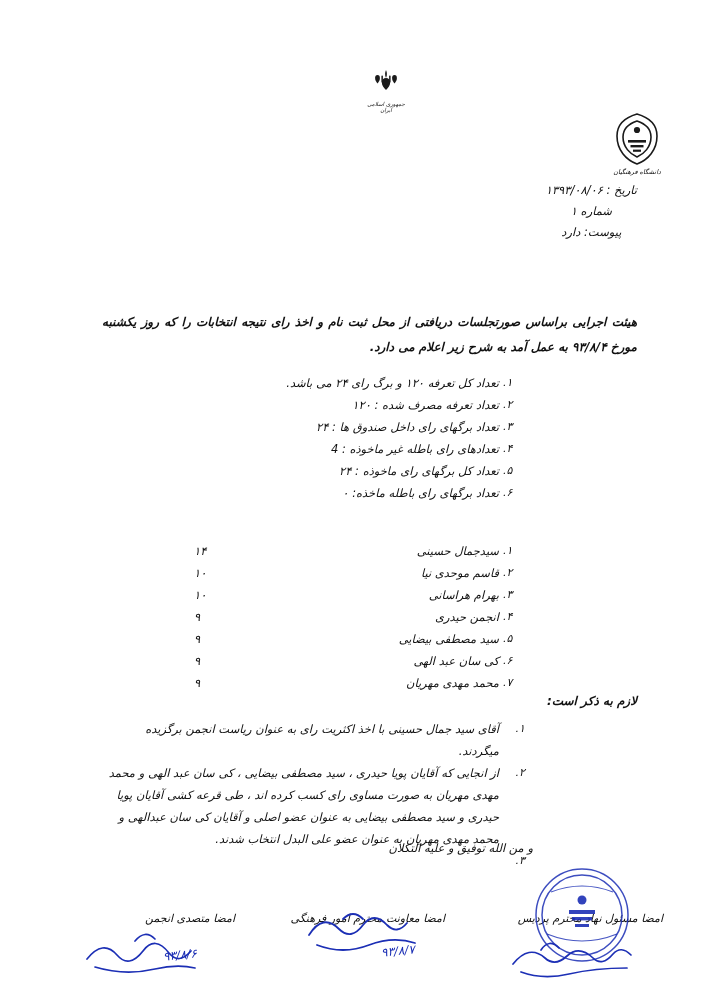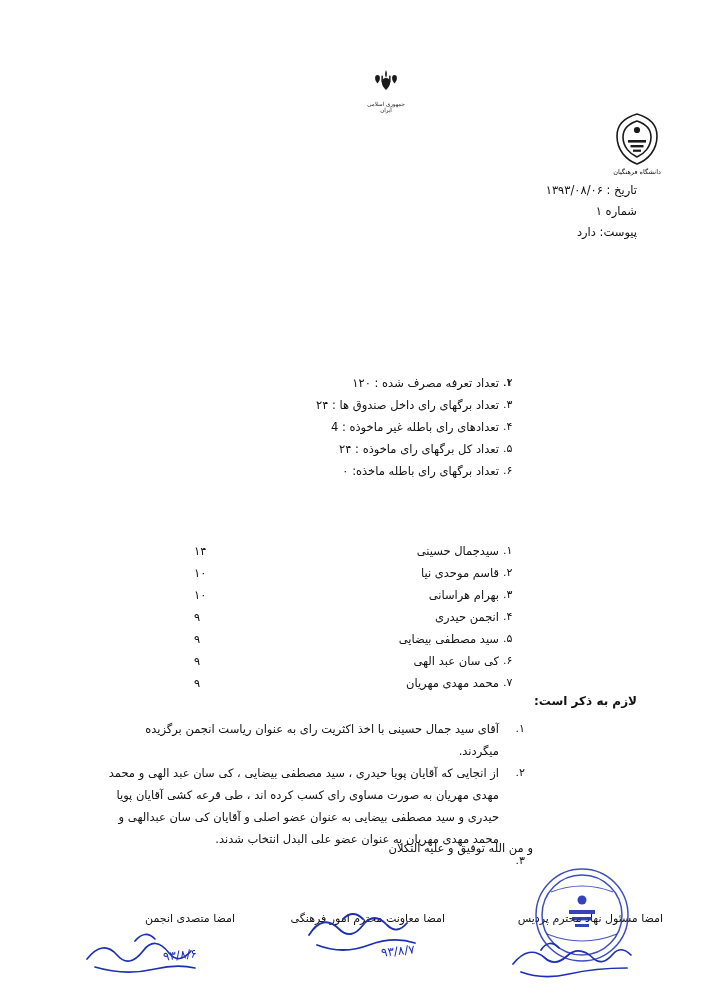--- a/index.html
+++ b/index.html
@@ -21,6 +21,7 @@
     height: 1000px;
     background: #fff;
     box-sizing: border-box;
+    font-style: italic;
   }
 
   

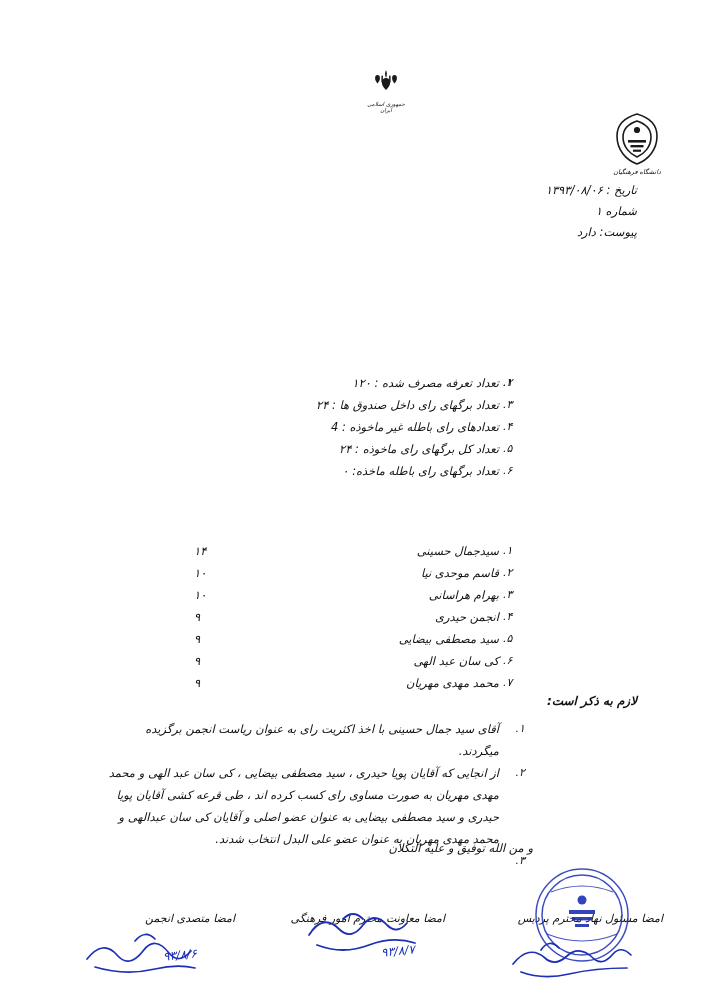--- a/index.html
+++ b/index.html
@@ -72,7 +72,7 @@
     color: #111;
     direction: rtl;
   }
-  .meta div { white-space: nowrap; }
+  .meta div { white-space: nowrap; text-align: center; }
 
   
   .doc-title {

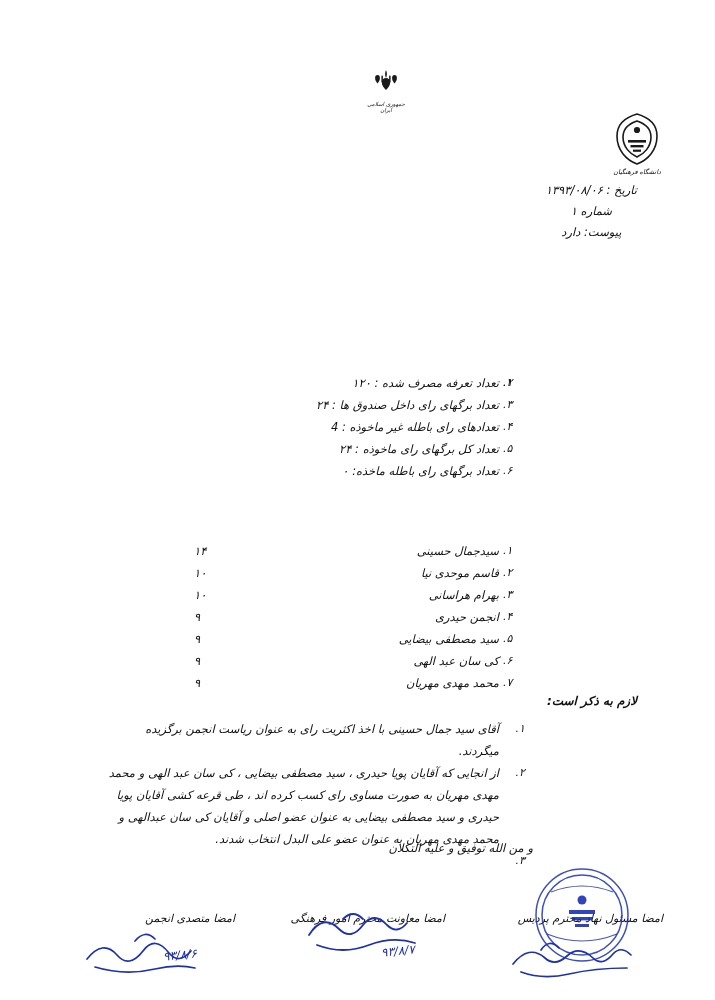--- a/index.html
+++ b/index.html
@@ -263,6 +263,7 @@
   </div>
 
 
+  <div class="intro">هیئت اجرایی براساس صورتجلسات دریافتی از محل ثبت نام و اخذ رای نتیجه انتخابات را که روز یکشنبه مورخ ۹۳/۸/۴ به عمل آمد به شرح زیر اعلام می دارد.</div>
 
   <ol class="fa-list counts">
     <li><span class="num">۱.</span></li>

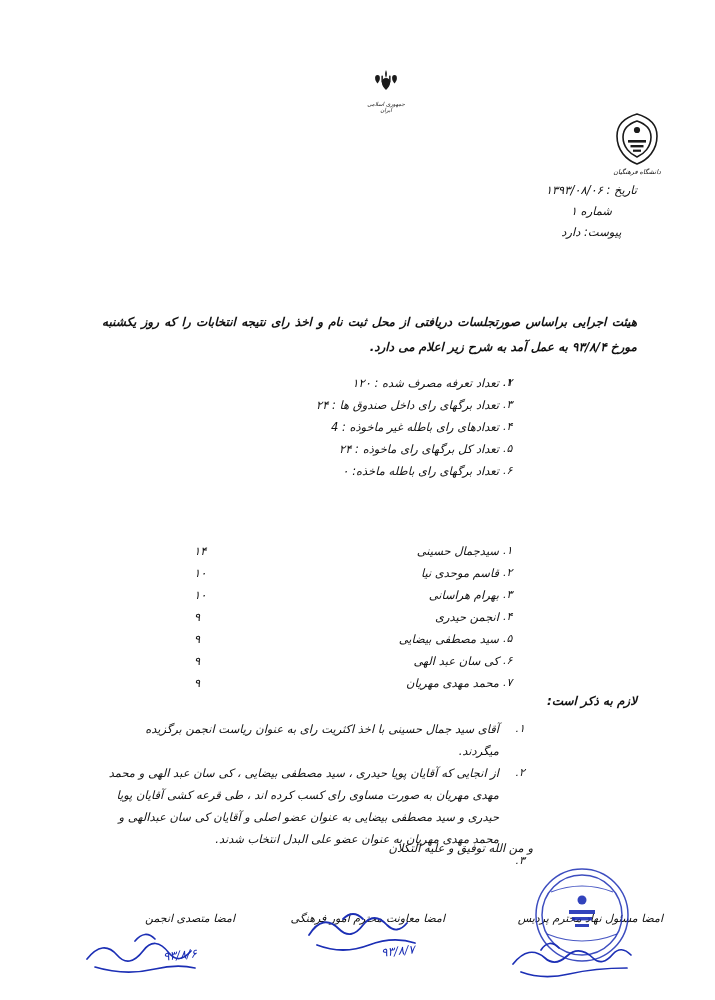--- a/index.html
+++ b/index.html
@@ -266,7 +266,7 @@
   <div class="intro">هیئت اجرایی براساس صورتجلسات دریافتی از محل ثبت نام و اخذ رای نتیجه انتخابات را که روز یکشنبه مورخ ۹۳/۸/۴ به عمل آمد به شرح زیر اعلام می دارد.</div>
 
   <ol class="fa-list counts">
-    <li><span class="num">۱.</span></li>
+    <li><span class="num">۱.</span><span>تعداد کل تعرفه ۱۲۰ و برگ رای ۲۴ می باشد.</span></li>
     <li><span class="num">۲.</span><span>تعداد تعرفه مصرف شده : ۱۲۰</span></li>
     <li><span class="num">۳.</span><span>تعداد برگهای رای داخل صندوق ها : ۲۴</span></li>
     <li><span class="num">۴.</span><span>تعدادهای رای باطله غیر ماخوذه : 4</span></li>

